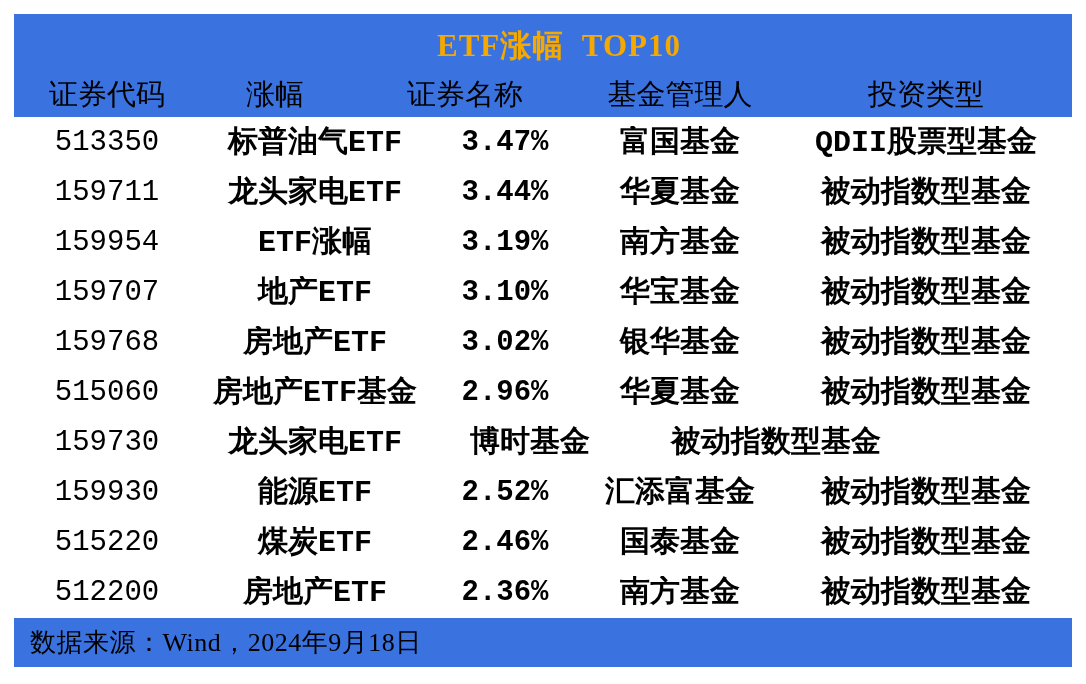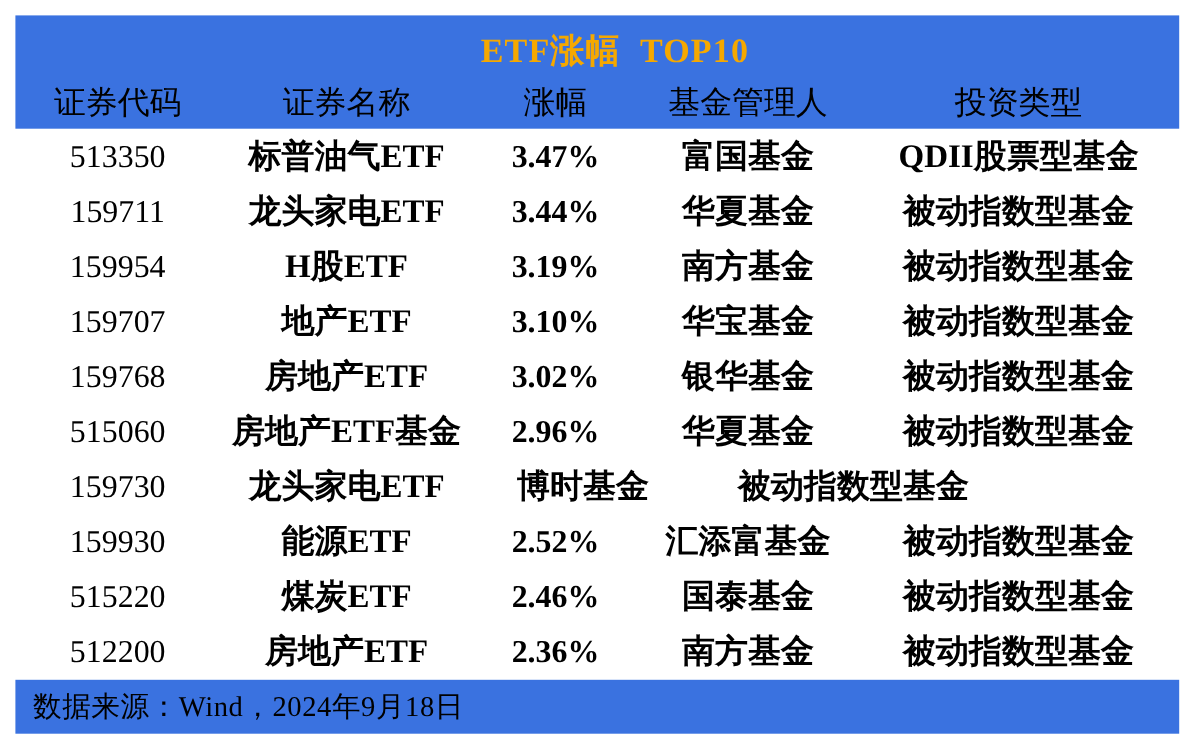--- a/index.html
+++ b/index.html
@@ -129,8 +129,8 @@
 
   <div id="header-row">
     <div class="hcell c1">证券代码</div>
+    <div class="hcell c3">涨幅</div>
     <div class="hcell c2">证券名称</div>
-    <div class="hcell c3">涨幅</div>
     <div class="hcell c4">基金管理人</div>
     <div class="hcell c5">投资类型</div>
   </div>

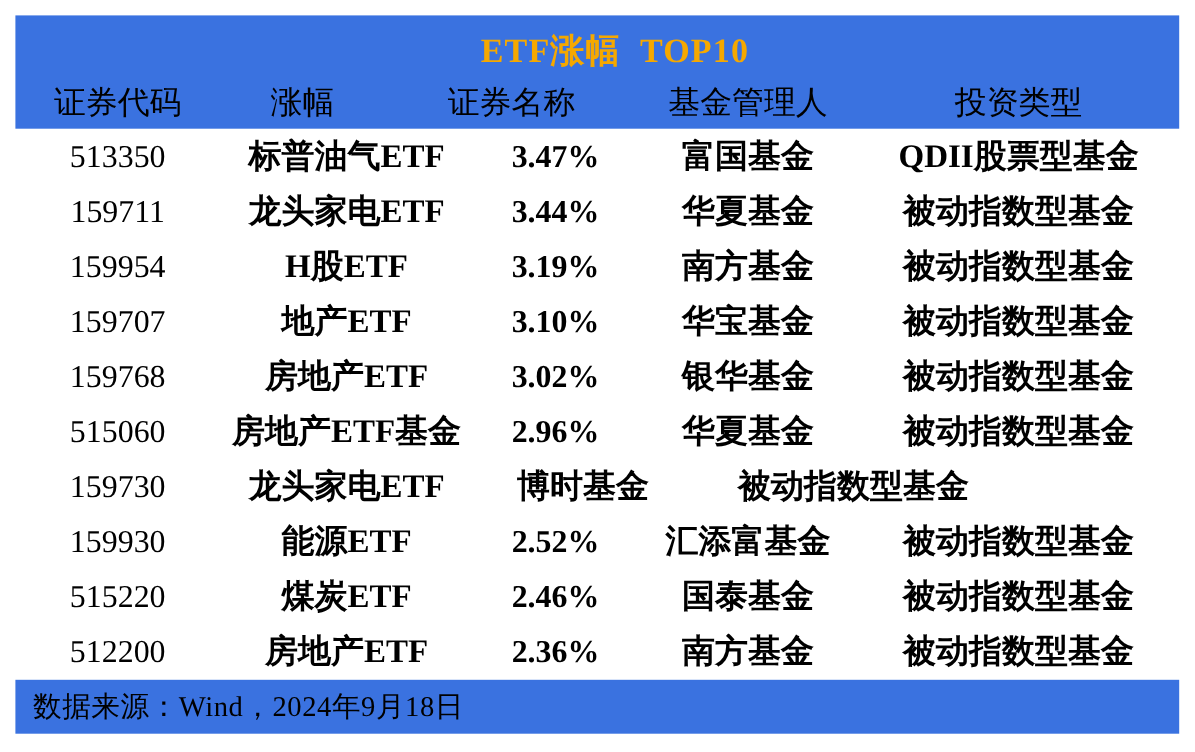--- a/index.html
+++ b/index.html
@@ -71,6 +71,7 @@
     display: flex;
     align-items: center;
     height: 50px;
+    font-family: Liberation Mono, monospace;
   }
   .data-row .cell {
     color: #000000;

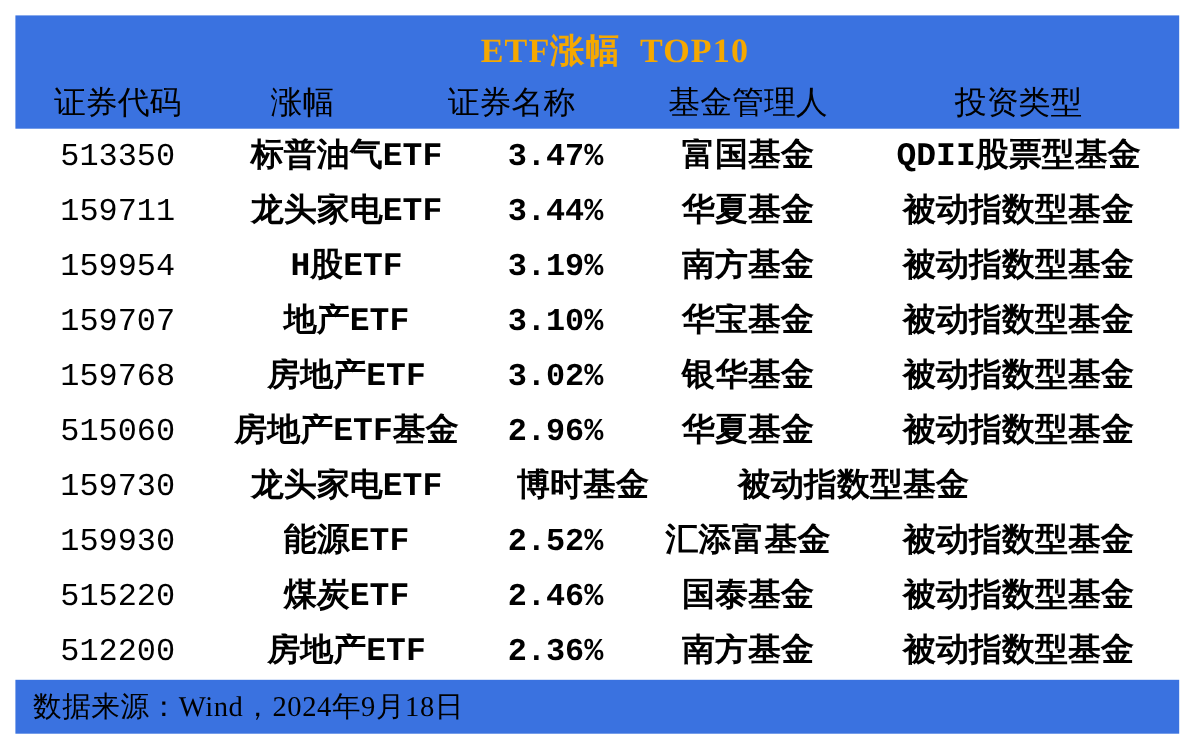--- a/index.html
+++ b/index.html
@@ -157,7 +157,7 @@
 
   <div class="data-row">
     <div class="cell code   c1">159954</div>
-    <div class="cell name   c2">H股ETF</div>
+    <div class="cell name   c2">ETF涨幅</div>
     <div class="cell change c3">3.19%</div>
     <div class="cell mgr    c4">南方基金</div>
     <div class="cell type   c5">被动指数型基金</div>

